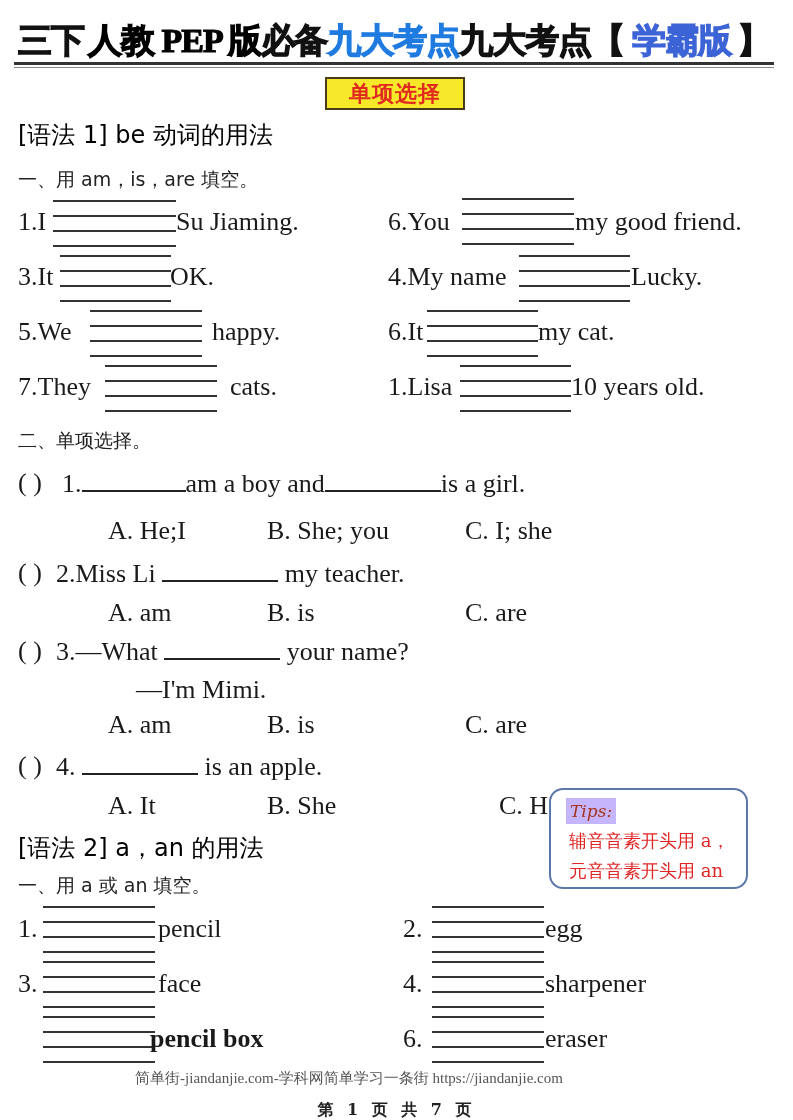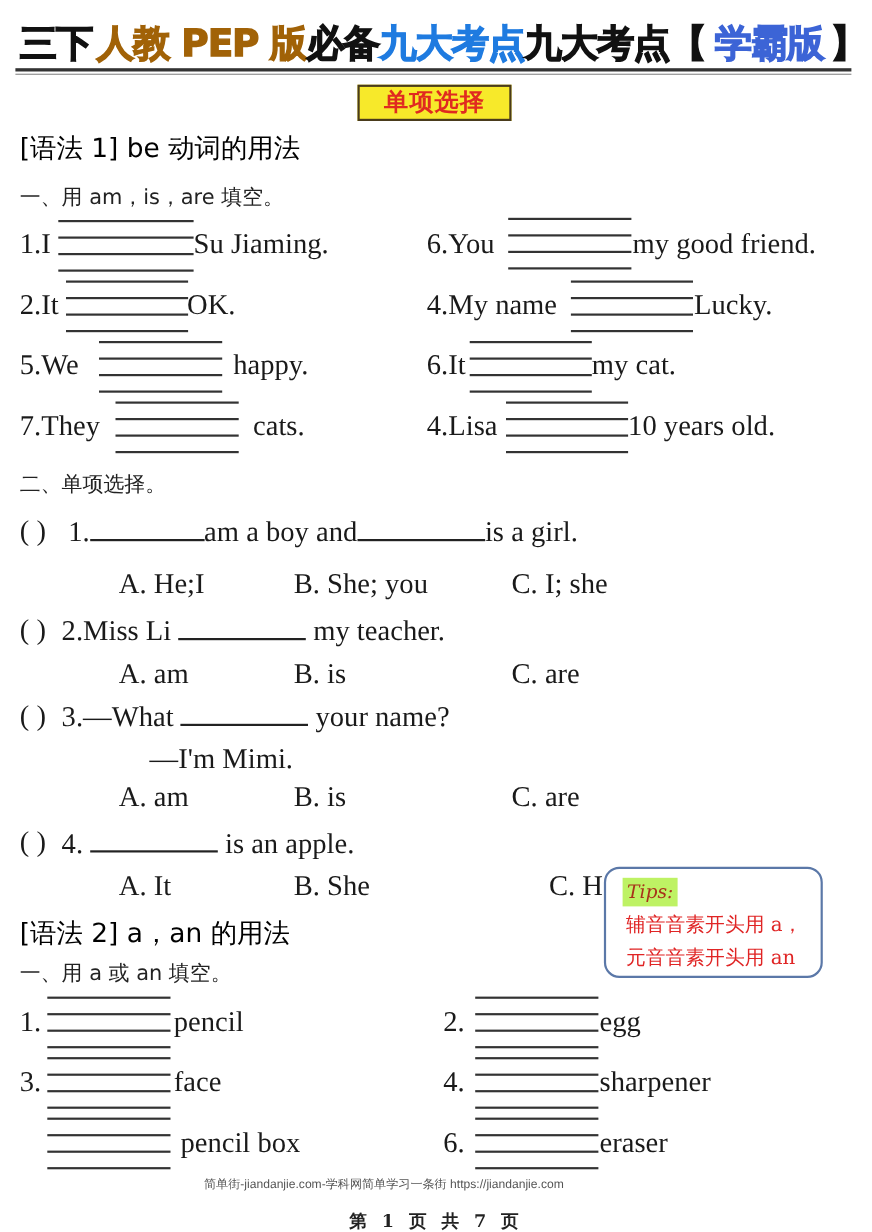--- a/index.html
+++ b/index.html
@@ -10,7 +10,7 @@
   .title { left: 18px; top: 18px; font-family: "DejaVu Sans", "Liberation Sans", sans-serif; font-weight: 900; font-size: 34px; letter-spacing: -1px; line-height: 44px; }
   .title span { display: inline-block; -webkit-text-stroke: 1.2px currentColor; }
   .t-black { color: #111111; }
-  .t-red { color: #a16207; }
+  .t-red { color: #000000; font-family: Liberation Serif, serif; }
   .t-blue { color: #1f7be0; }
   .t-blue2 { color: #3c64d6; }
   .title-rule { left: 14px; width: 760px; height: 3px; background: #333; }

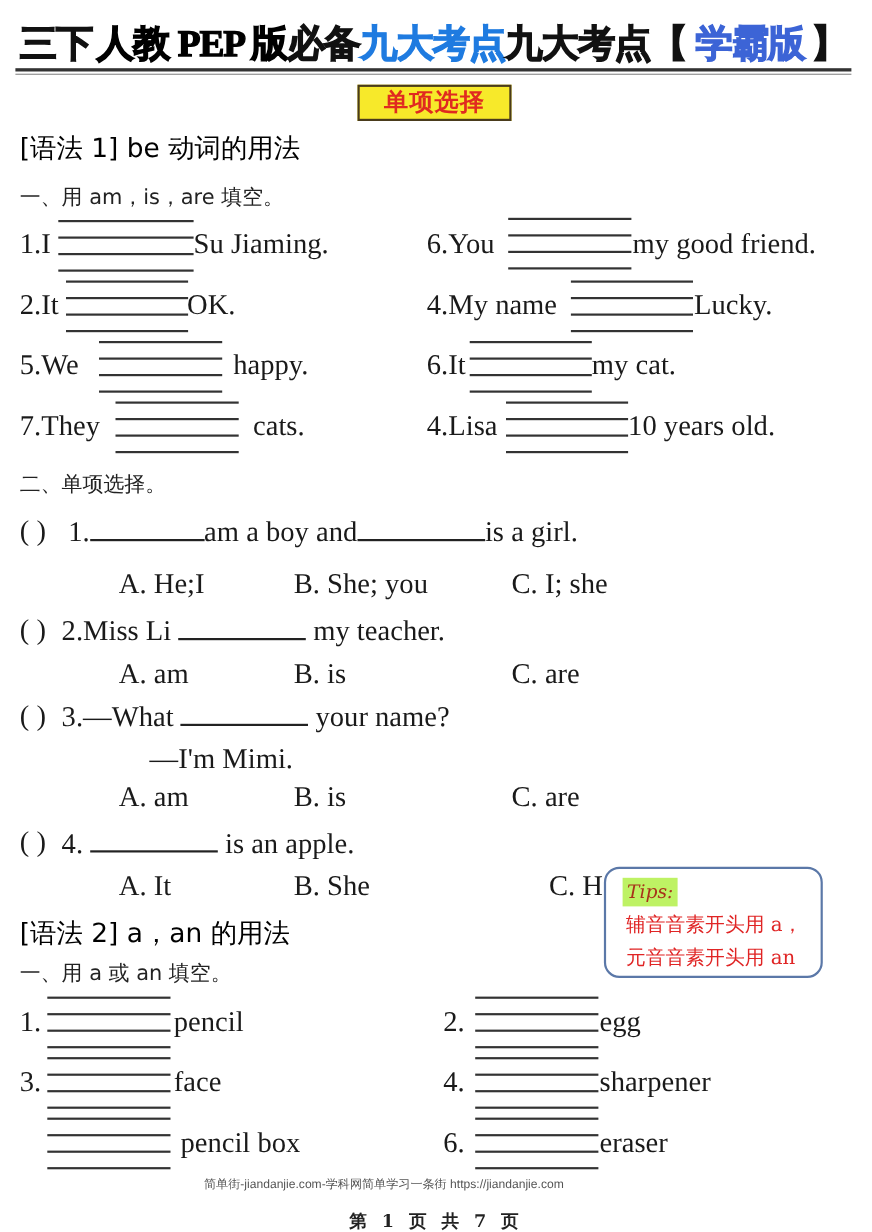--- a/index.html
+++ b/index.html
@@ -74,7 +74,7 @@
     </div>
   <div class="abs q" style="left:575px; top:207px;">my good friend.</div>
 
-  <div class="abs q" style="left:18px; top:262px;">2.It</div>
+  <div class="abs q" style="left:18px; top:262px;">3.It</div>
   <div class="blank4" style="left:60px; top:255px; width:111px;">
       <i></i>
       <i></i>

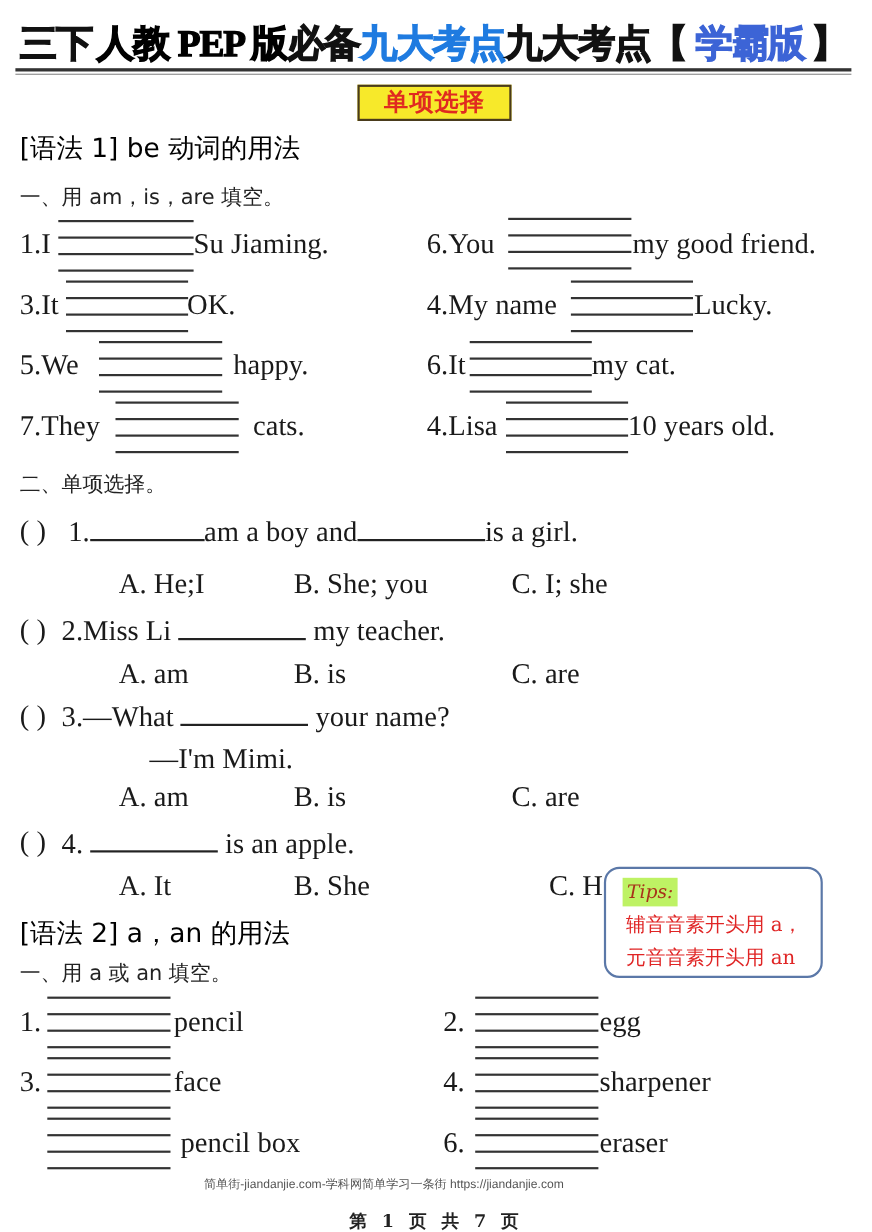--- a/index.html
+++ b/index.html
@@ -119,7 +119,7 @@
     </div>
   <div class="abs q" style="left:230px; top:372px;">cats.</div>
 
-  <div class="abs q" style="left:388px; top:372px;">4.Lisa</div>
+  <div class="abs q" style="left:388px; top:372px;">1.Lisa</div>
   <div class="blank4" style="left:460px; top:365px; width:111px;">
       <i></i>
       <i></i>

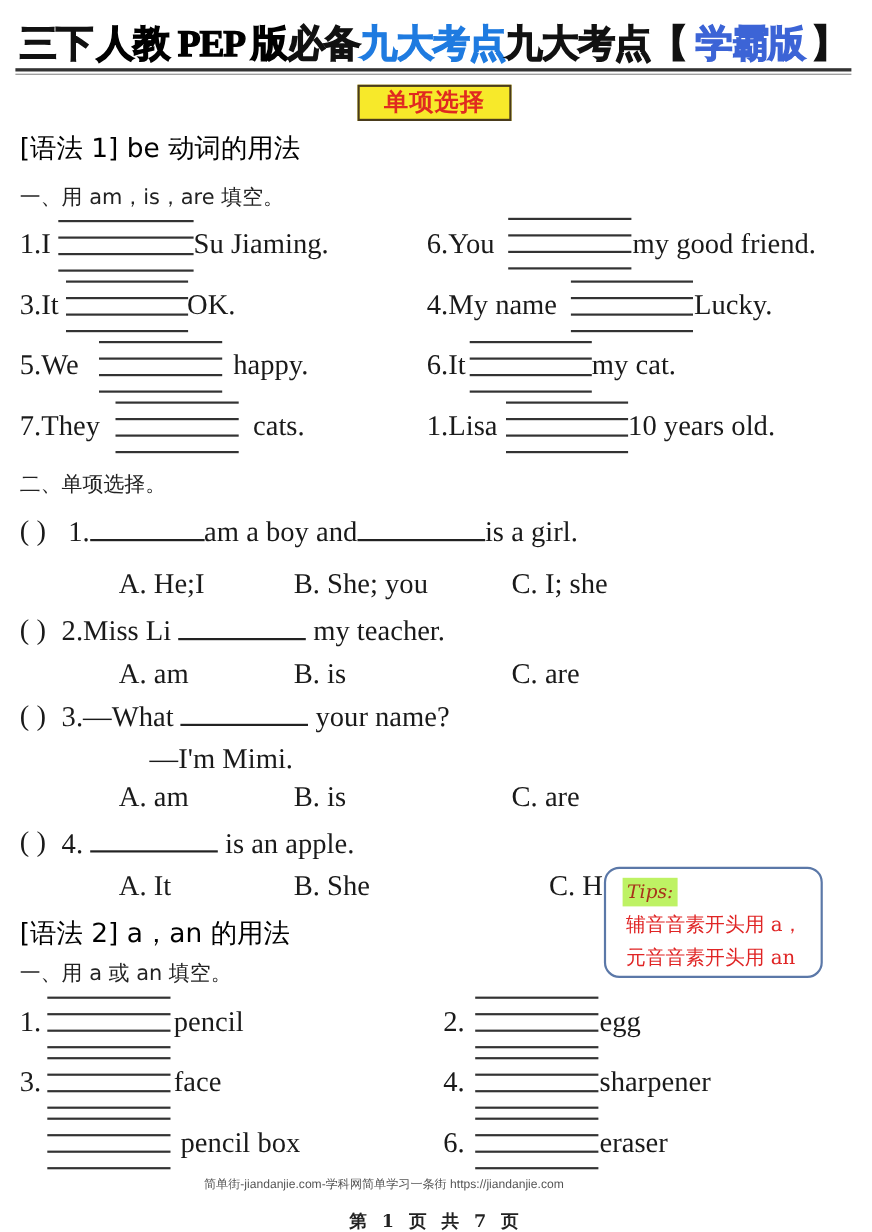--- a/index.html
+++ b/index.html
@@ -34,7 +34,7 @@
   .uline { display: inline-block; border-bottom: 2px solid #222; height: 22px; vertical-align: baseline; }
 
   .tips { left: 549px; top: 788px; width: 199px; height: 101px; border: 2px solid #5b78a8; border-radius: 14px; box-sizing: border-box; background: #fff; }
-  .tips-label { position: absolute; left: 15px; top: 8px; background: #bef264; color: #a8321a; font-family: "DejaVu Serif", serif; font-style: italic; font-size: 17px; line-height: 26px; padding: 0 4px; }
+  .tips-label { position: absolute; left: 15px; top: 8px; background: #c4b5fd; color: #a8321a; font-family: "DejaVu Serif", serif; font-style: italic; font-size: 17px; line-height: 26px; padding: 0 4px; }
   .tips-line { position: absolute; left: 18px; color: #e02525; font-family: "DejaVu Serif", serif; font-size: 18px; line-height: 22px; }
 
   .footer { left: 0; width: 698px; text-align: center; color: #555; font-family: Liberation Sans, sans-serif; font-size: 11px; }

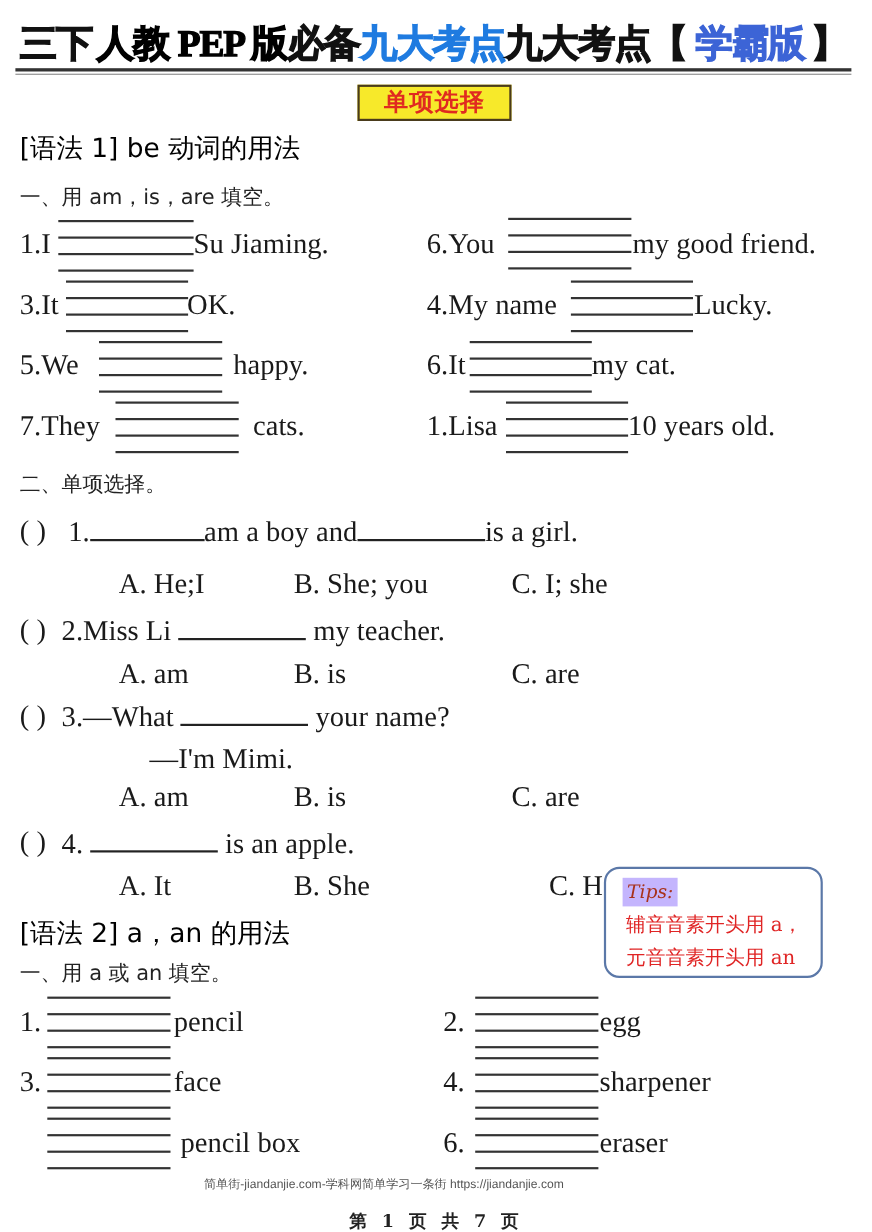--- a/index.html
+++ b/index.html
@@ -226,7 +226,7 @@
       <i></i>
       <i></i>
     </div>
-  <div class="abs q" style="left:164px; top:1024px;">pencil box</div>
+  <div class="abs q" style="left:150px; top:1024px;font-weight:bold;">pencil box</div>
 
   <div class="abs q" style="left:403px; top:1024px;">6.</div>
   <div class="blank4" style="left:432px; top:1016px; width:112px;">

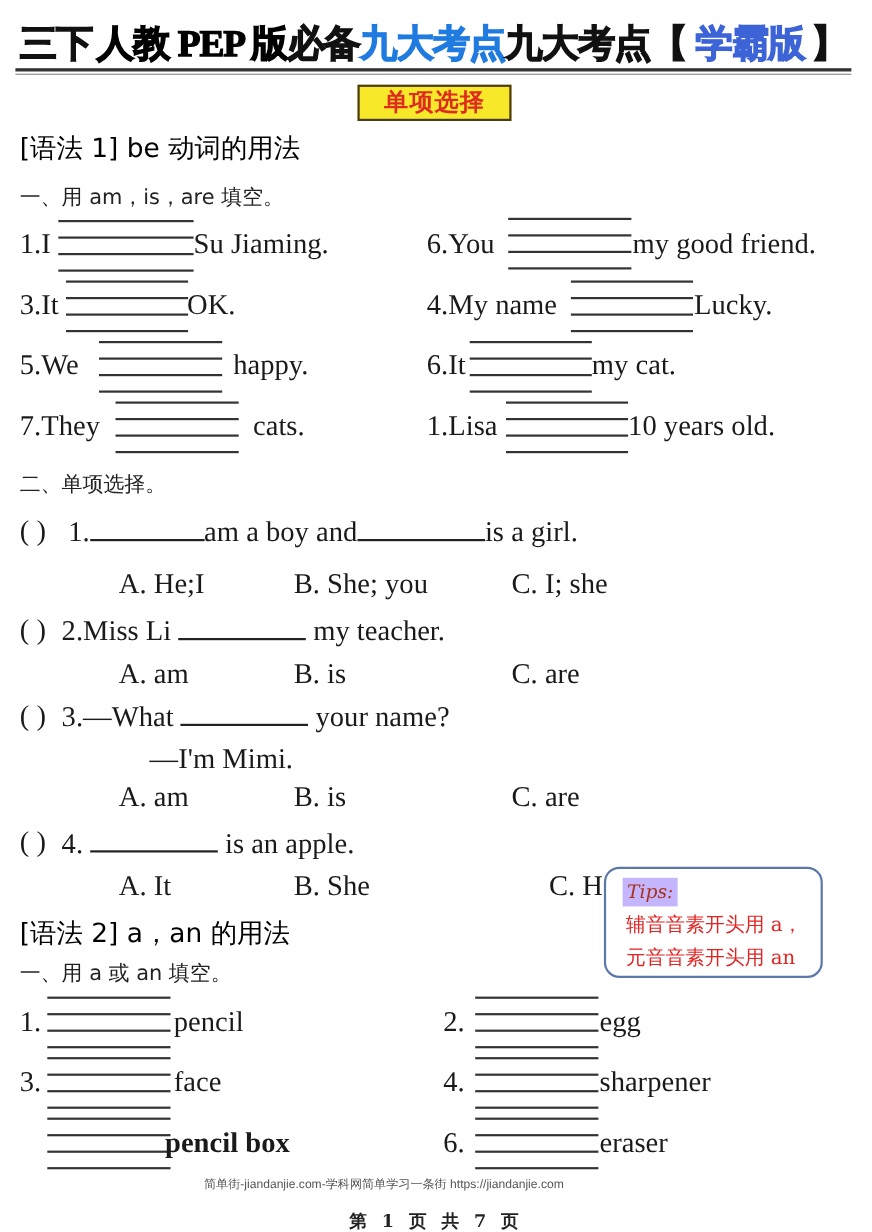--- a/index.html
+++ b/index.html
@@ -37,7 +37,7 @@
   .tips-label { position: absolute; left: 15px; top: 8px; background: #c4b5fd; color: #a8321a; font-family: "DejaVu Serif", serif; font-style: italic; font-size: 17px; line-height: 26px; padding: 0 4px; }
   .tips-line { position: absolute; left: 18px; color: #e02525; font-family: "DejaVu Serif", serif; font-size: 18px; line-height: 22px; }
 
-  .footer { left: 0; width: 698px; text-align: center; color: #555; font-family: Liberation Sans, sans-serif; font-size: 11px; }
+  .footer { left: 0; width: 698px; text-align: center; color: #555; font-family: Liberation Serif, serif; font-size: 15px; }
   .pagenum { left: 0; width: 793px; text-align: center; color: #222; font-family: "DejaVu Serif", serif; font-weight: bold; font-size: 16px; letter-spacing: 4px; }
 </style>
 </head>

